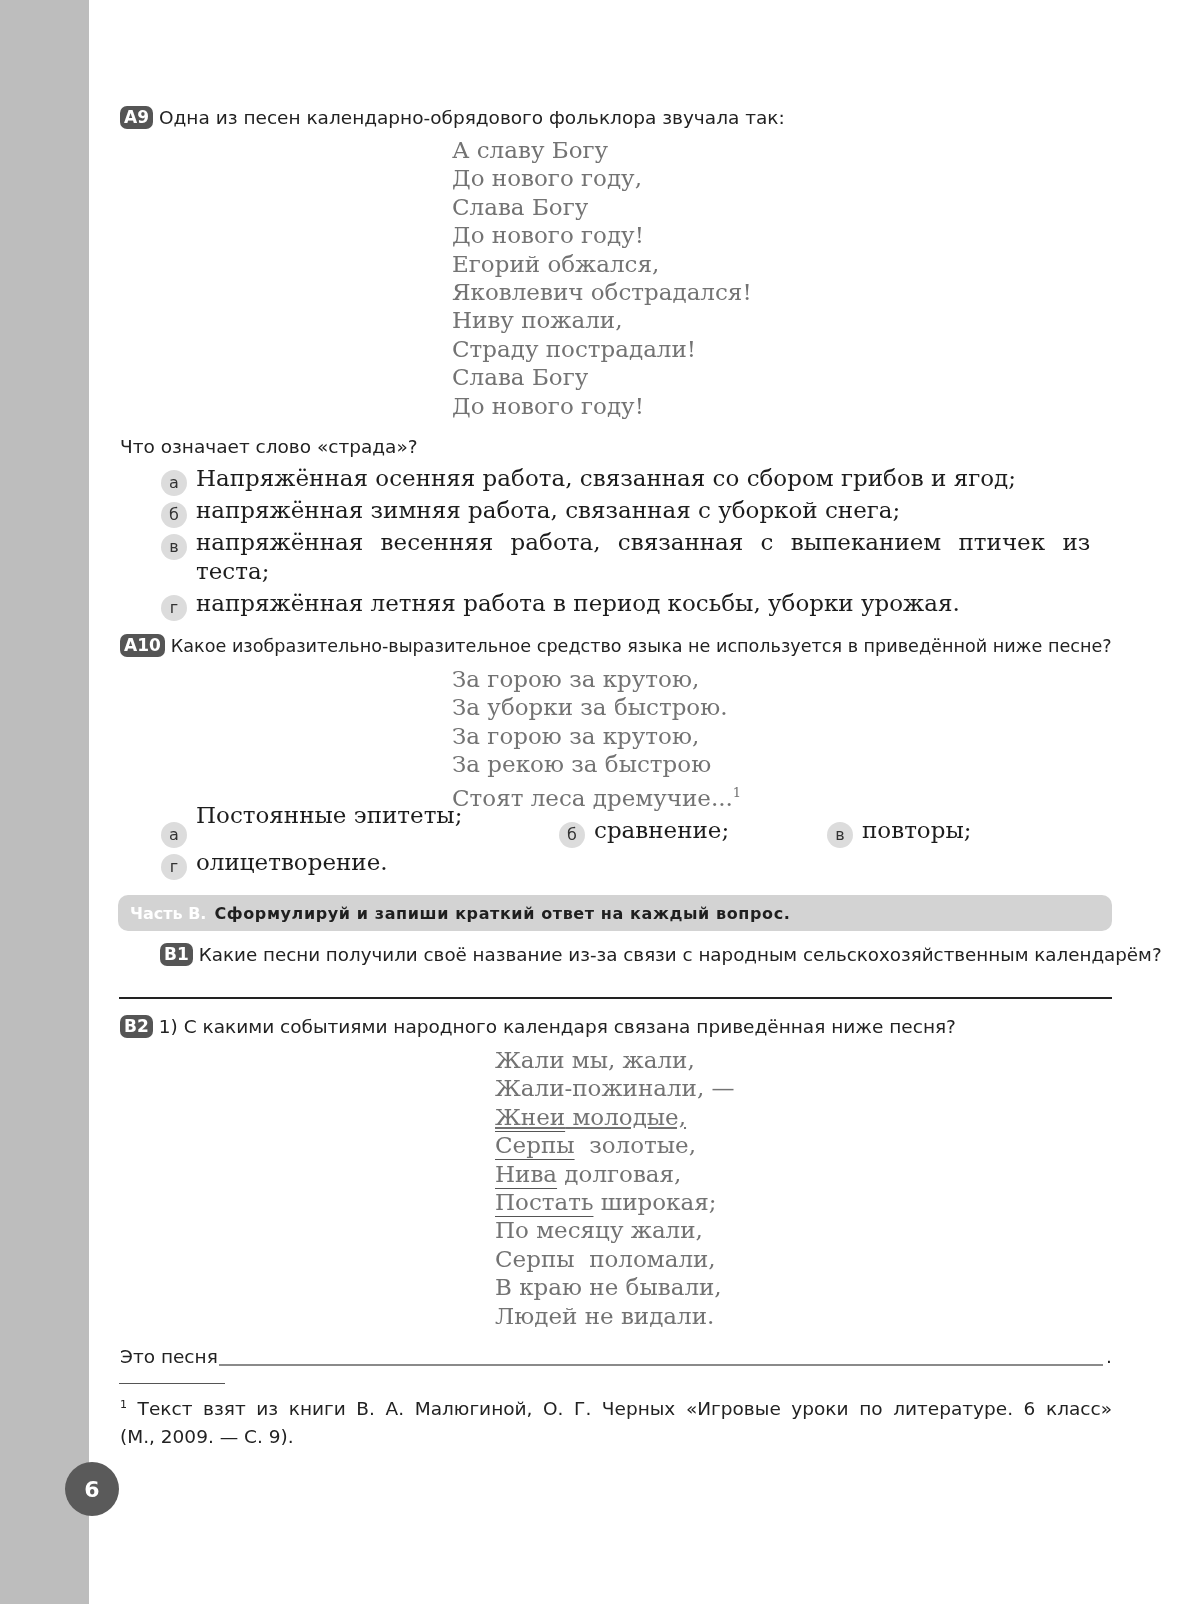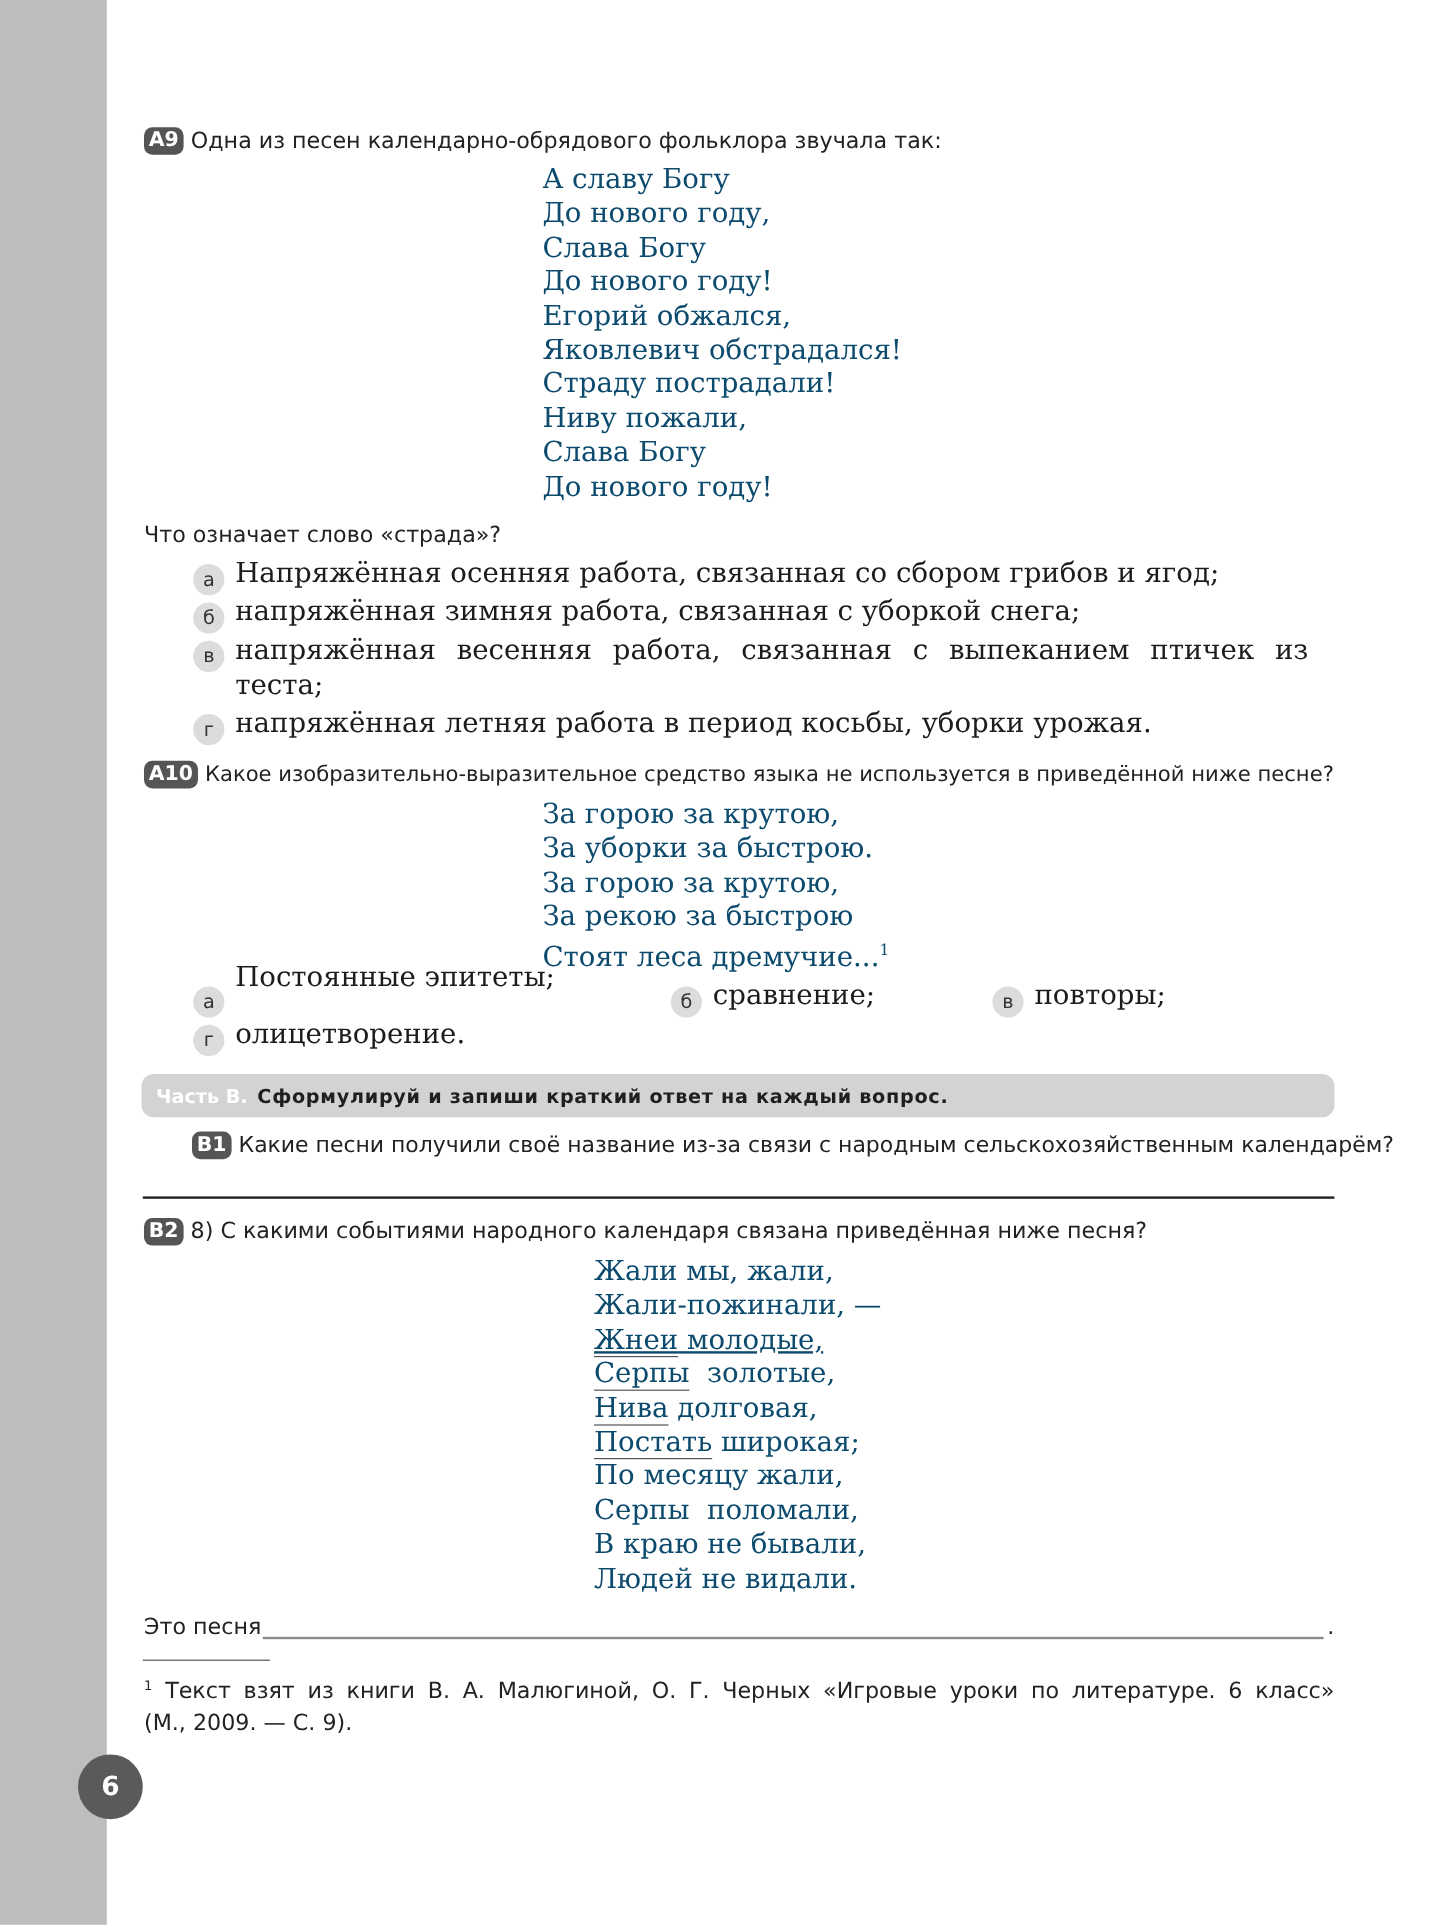--- a/index.html
+++ b/index.html
@@ -20,7 +20,7 @@
       font-weight: bold; font-size: 17px; padding: 0 4px; height: 23px; line-height: 23px;
       margin-right: 6px; vertical-align: 1px; letter-spacing: 0px;
     }
-    .poem { position: absolute; left: 452px; font-family: "DejaVu Serif", serif; font-size: 23px; line-height: 28.4px; color: #0c4a6e; }
+    .poem { position: absolute; left: 452px; font-family: "DejaVu Serif", serif; font-size: 23px; line-height: 28.4px; color: #737373; }
     .poem div { white-space: nowrap; }
     .u { text-decoration: underline; text-decoration-thickness: 1px; text-underline-offset: 6px; text-decoration-color: #555; }
     .ans { position: absolute; font-family: "DejaVu Serif", serif; font-size: 23px; color: #1c1c1c; white-space: nowrap; }

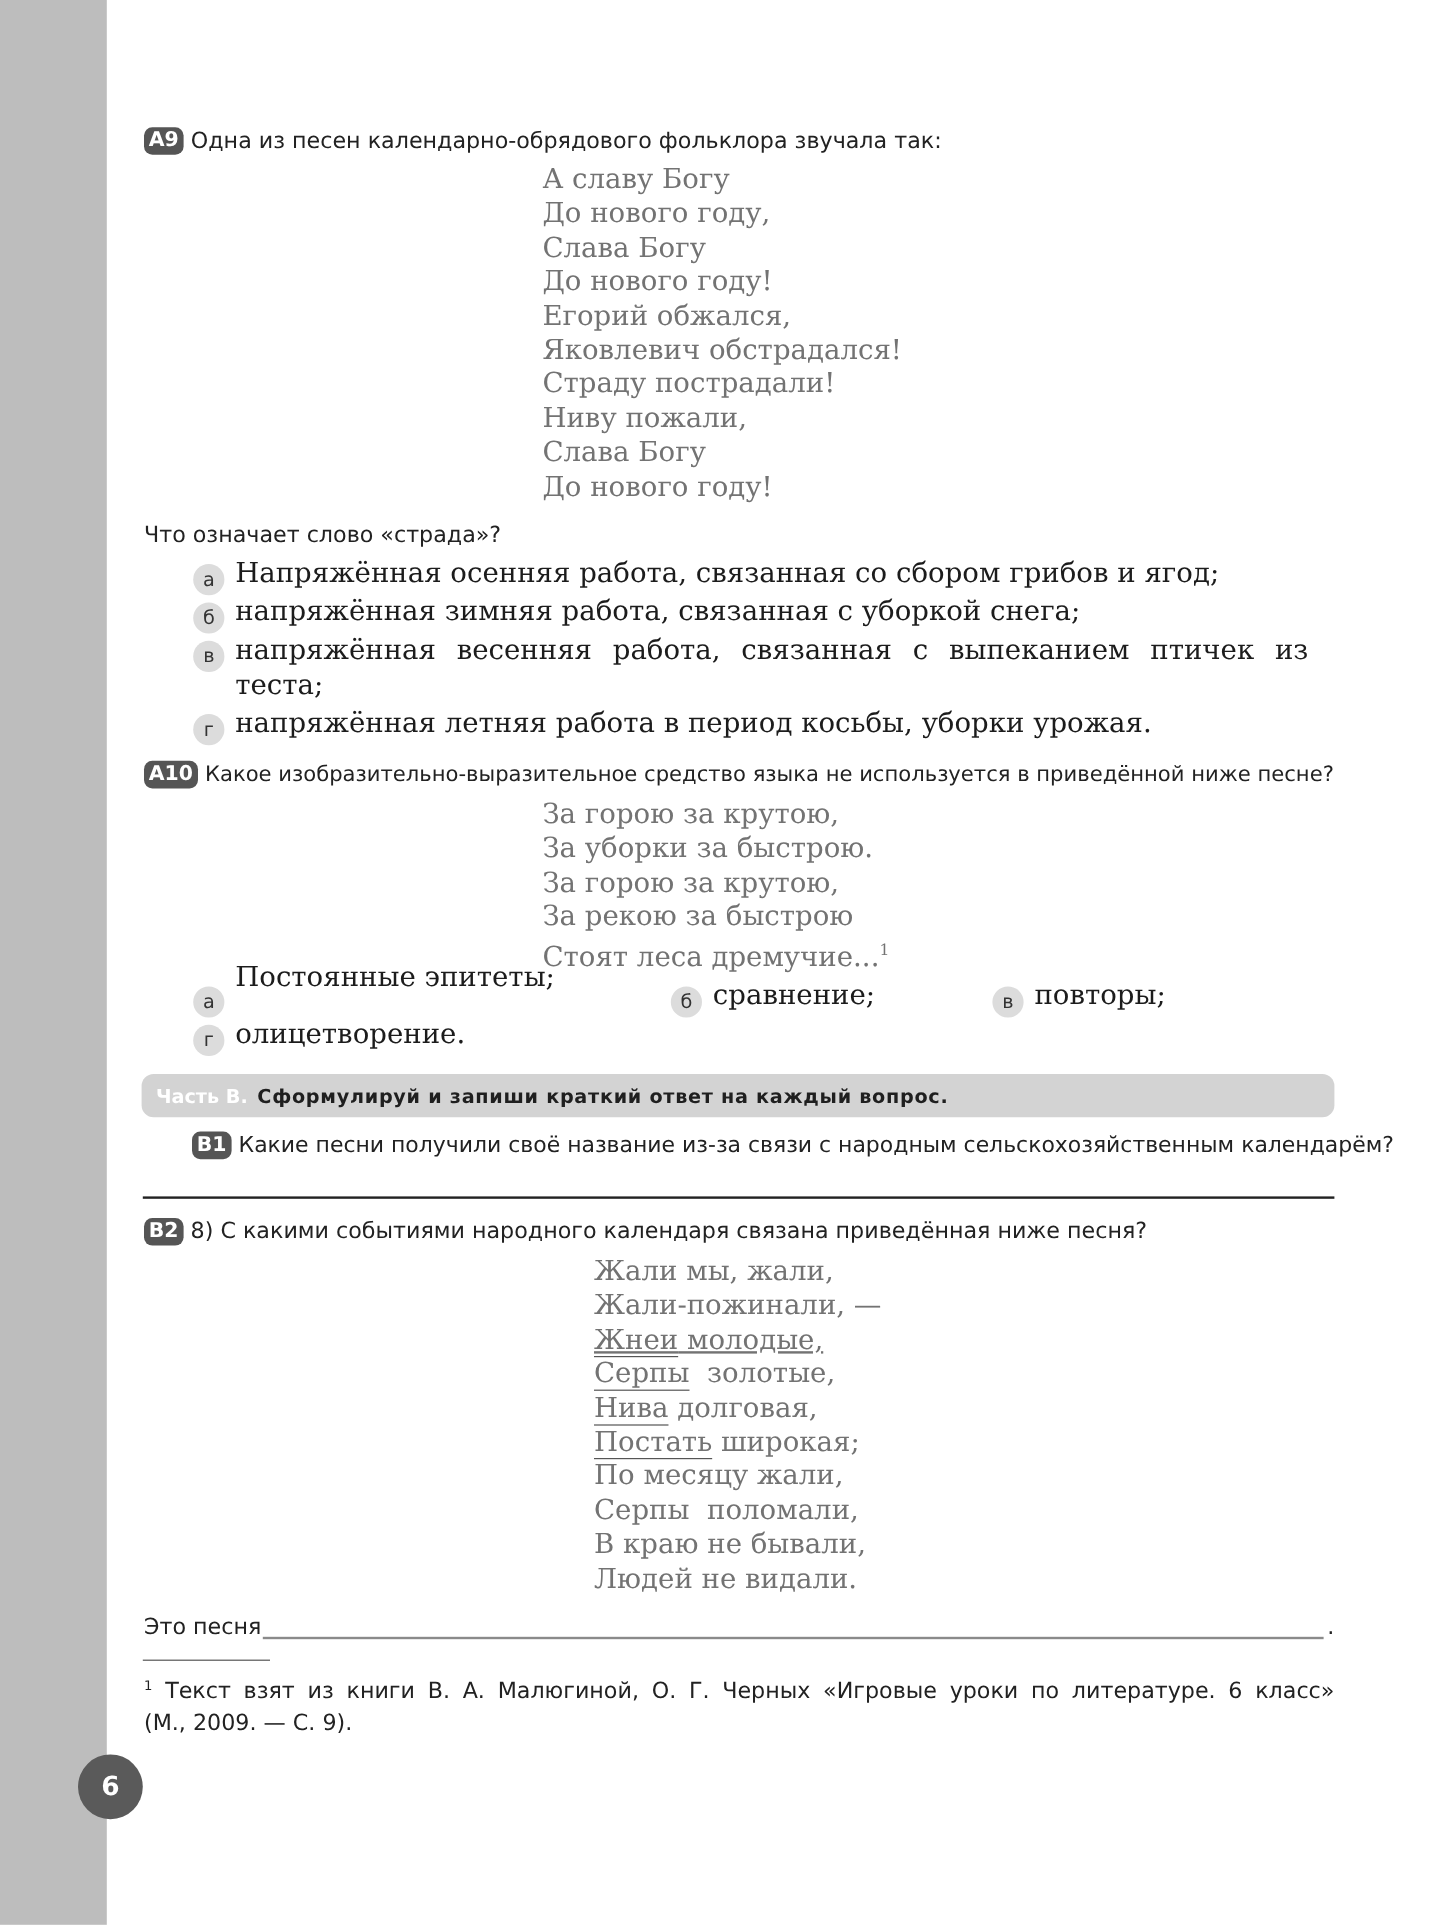--- a/index.html
+++ b/index.html
@@ -54,8 +54,8 @@
     <div>До нового году!</div>
     <div>Егорий обжался,</div>
     <div>Яковлевич обстрадался!</div>
+    <div>Ниву пожали,</div>
     <div>Страду пострадали!</div>
-    <div>Ниву пожали,</div>
     <div>Слава Богу</div>
     <div>До нового году!</div>
   </div>

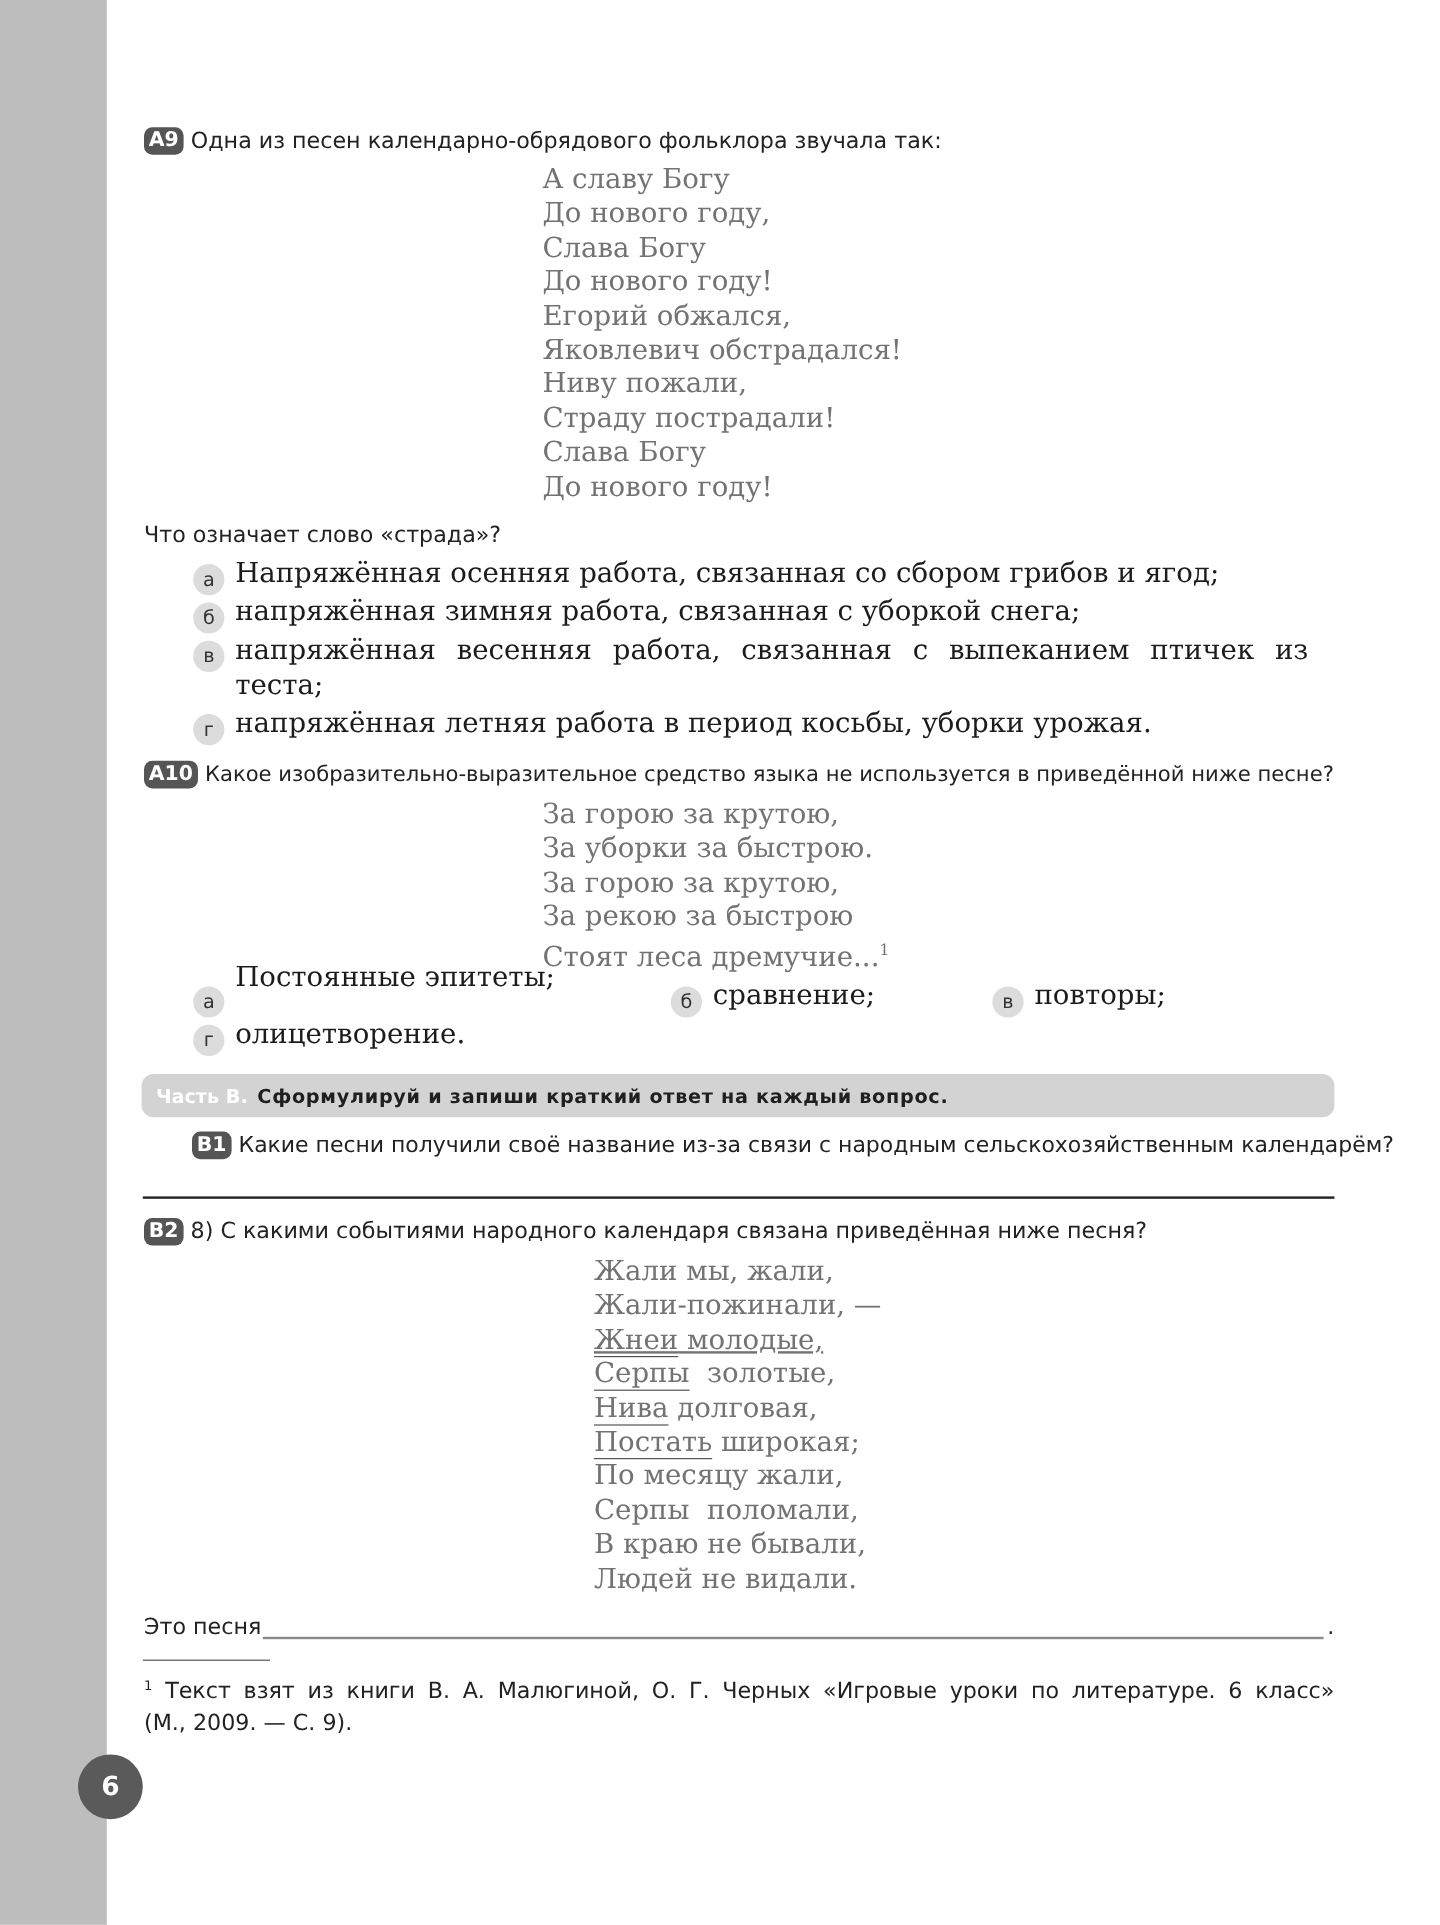--- a/index.html
+++ b/index.html
@@ -119,7 +119,7 @@
 <div class="rule" style="left:119px; top:997px; width:993px;"></div>
 
 <div class="q" style="top:1015px;">
-  <span class="badge">В2</span><span>8) С какими событиями народного календаря связана приведённая ниже песня?</span>
+  <span class="badge">В2</span><span>1) С какими событиями народного календаря связана приведённая ниже песня?</span>
 </div>
 <div class="poem" id="poem-b2" style="top:1046px;margin-left:43px;">
     <div style="white-space: pre;">Жали мы, жали,</div>

